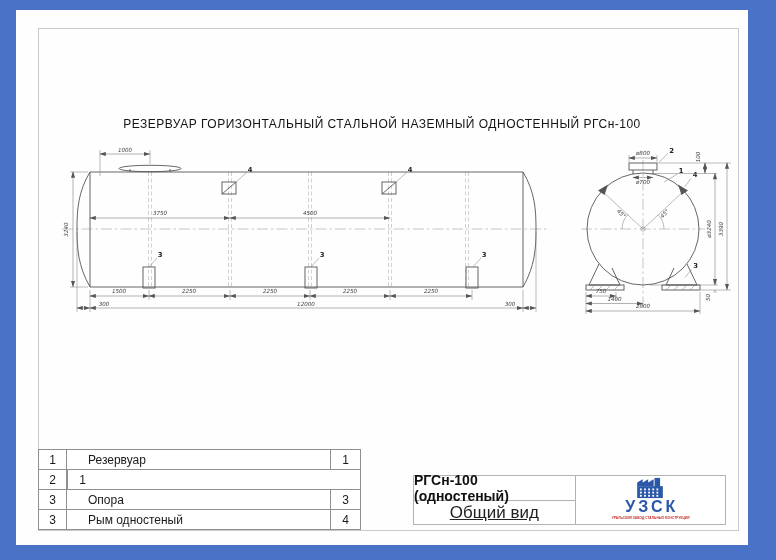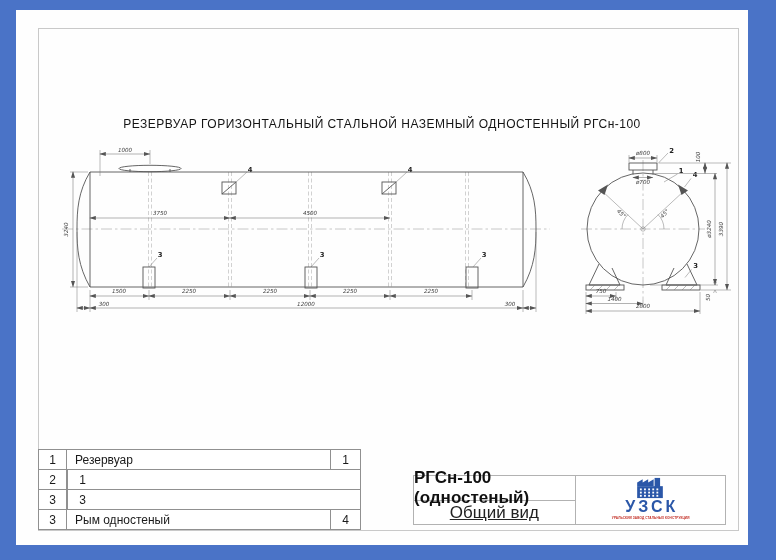--- a/index.html
+++ b/index.html
@@ -31,7 +31,7 @@
   .pt-row{flex:1;display:flex;align-items:stretch;}
   .pt-row + .pt-row{border-top:1px solid #909090;}
   .pt-num{width:27px;border-right:1px solid #909090;display:flex;align-items:center;justify-content:center;}
-  .pt-name{flex:1;display:flex;align-items:center;padding-left:8px;}
+  .pt-name{flex:1;display:flex;align-items:center;padding-left:8px;margin-left:13px;}
   .pt-qty{width:29px;border-left:1px solid #909090;display:flex;align-items:center;justify-content:center;}
 
   .title-block{

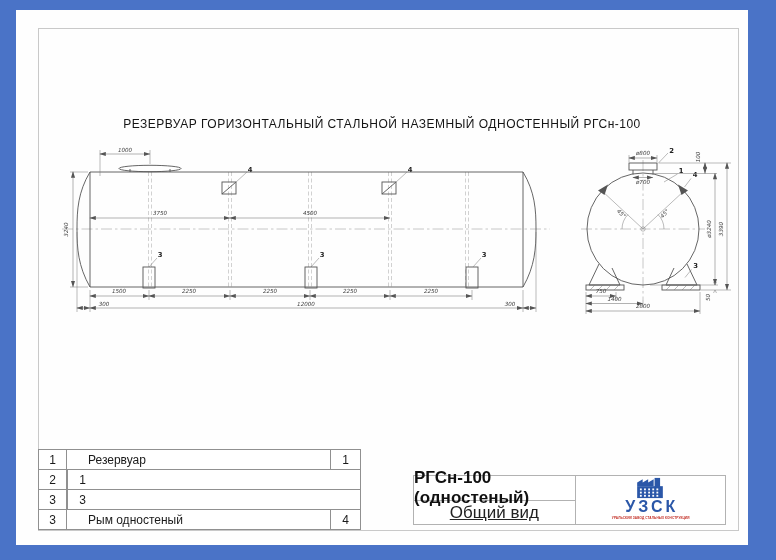--- a/index.html
+++ b/index.html
@@ -40,7 +40,7 @@
   }
   .tb-left{width:216px;border-right:1px solid #b2b2b2;display:flex;flex-direction:column;}
   .tb-model{height:24px;border-bottom:1px solid #b2b2b2;display:flex;align-items:center;justify-content:center;
-    font-weight:bold;font-size:17px;color:#111;}
+    font-weight:bold;font-size:14px;color:#111;}
   .tb-view{flex:1;display:flex;align-items:center;justify-content:center;font-size:17px;color:#222;text-decoration:underline;}
   .tb-logo{flex:1;display:flex;flex-direction:column;align-items:center;justify-content:flex-start;padding-top:1px;}
   .logo-abbr{font-weight:bold;font-size:16px;letter-spacing:3px;padding-left:3px;color:#2b57a8;line-height:1.05;}

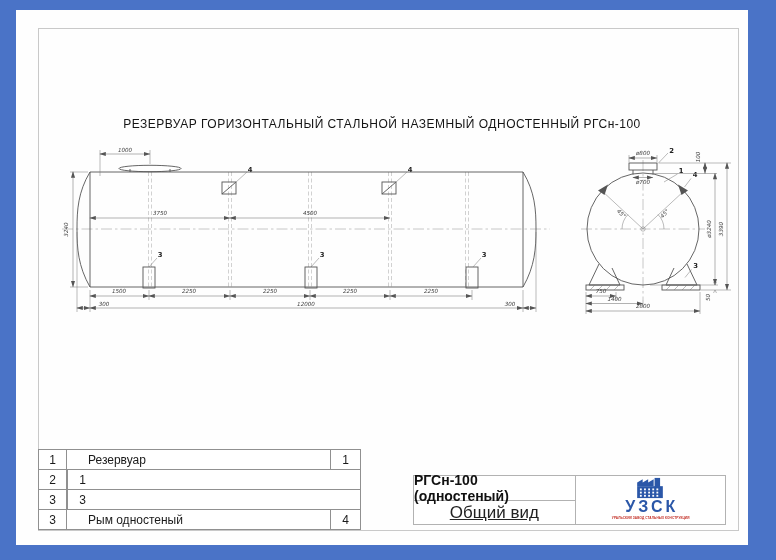--- a/index.html
+++ b/index.html
@@ -189,6 +189,7 @@
     </div>
     <div class="pt-row">
       <div class="pt-num">3</div>
+      <div class="pt-name">Опора</div>
       <div class="pt-qty">3</div>
     </div>
     <div class="pt-row">

